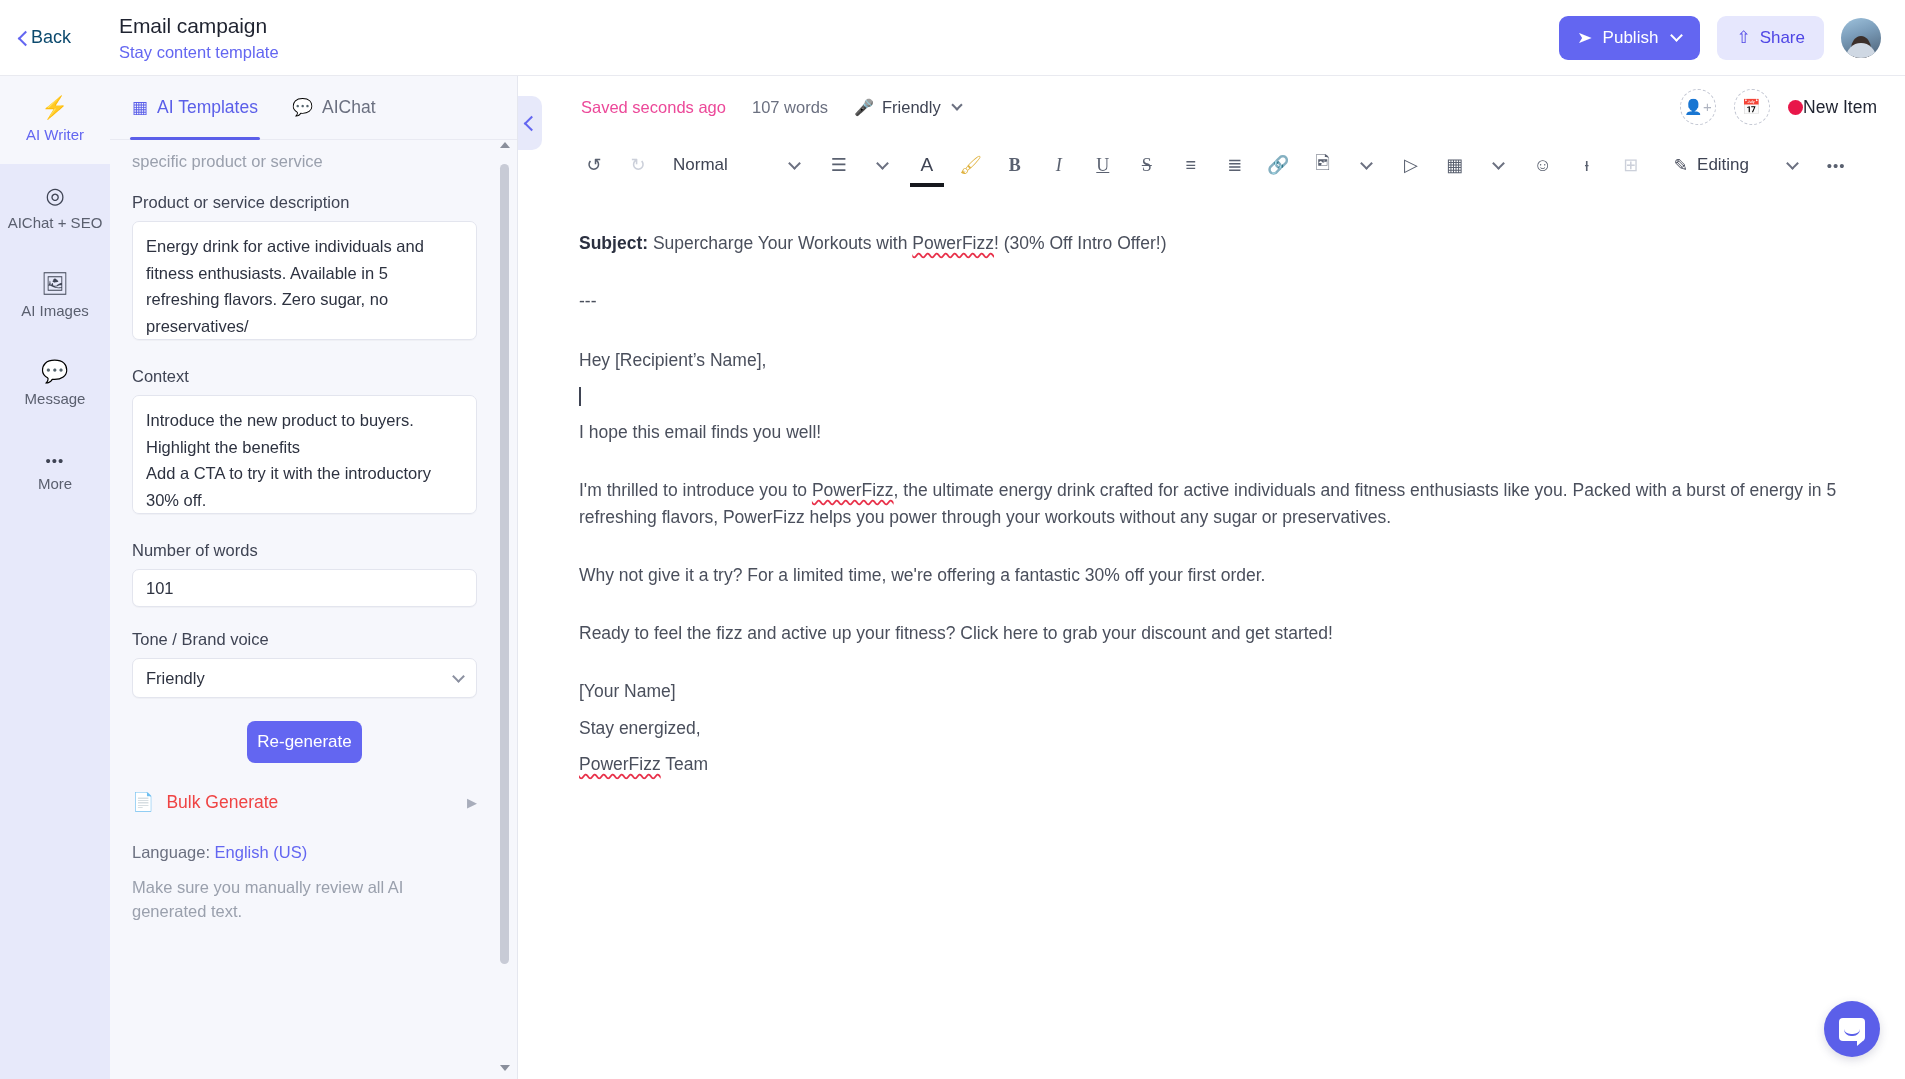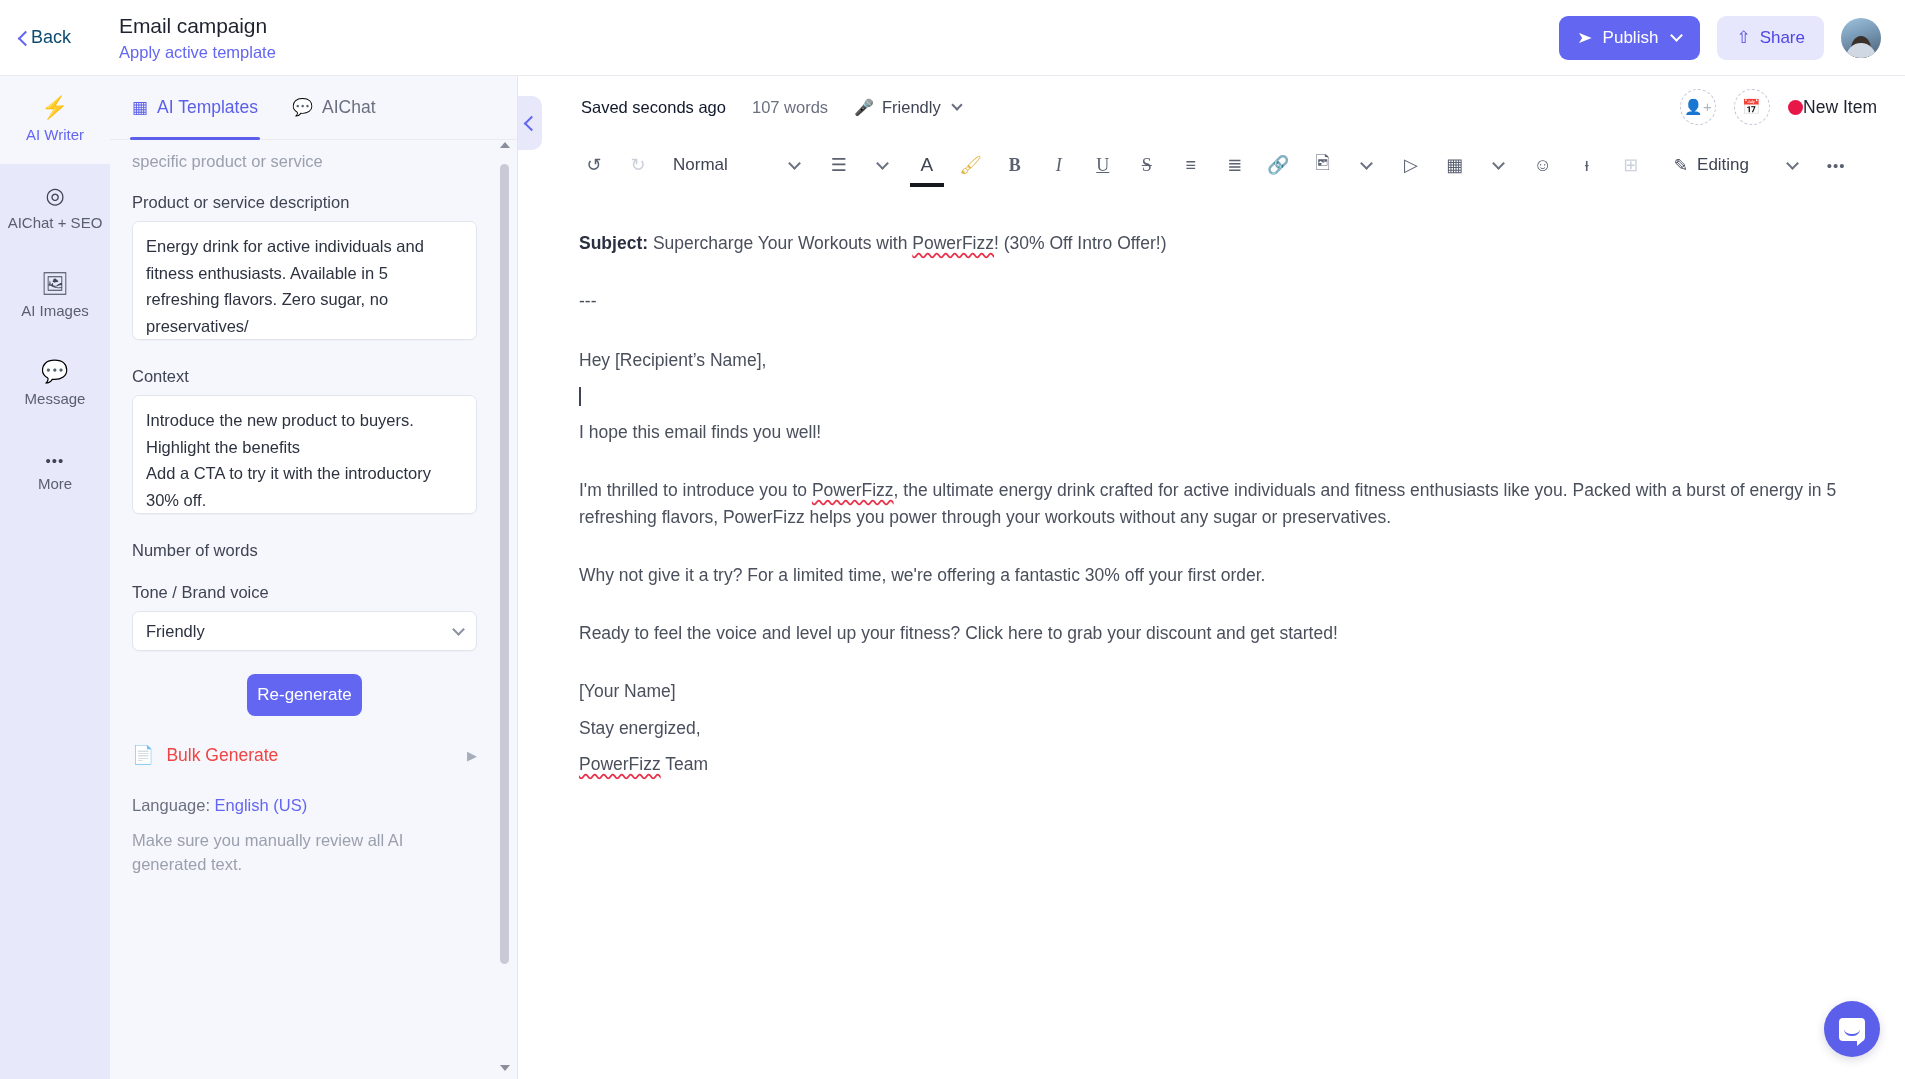--- a/index.html
+++ b/index.html
@@ -200,7 +200,7 @@
     </div>
     <div class="title-block">
       <div class="doc-title">Email campaign</div>
-      <div class="apply-template">Apply active template</div>
+      <div class="apply-template">Stay content template</div>
     </div>
     <div class="header-right">
       <button class="publish-btn">

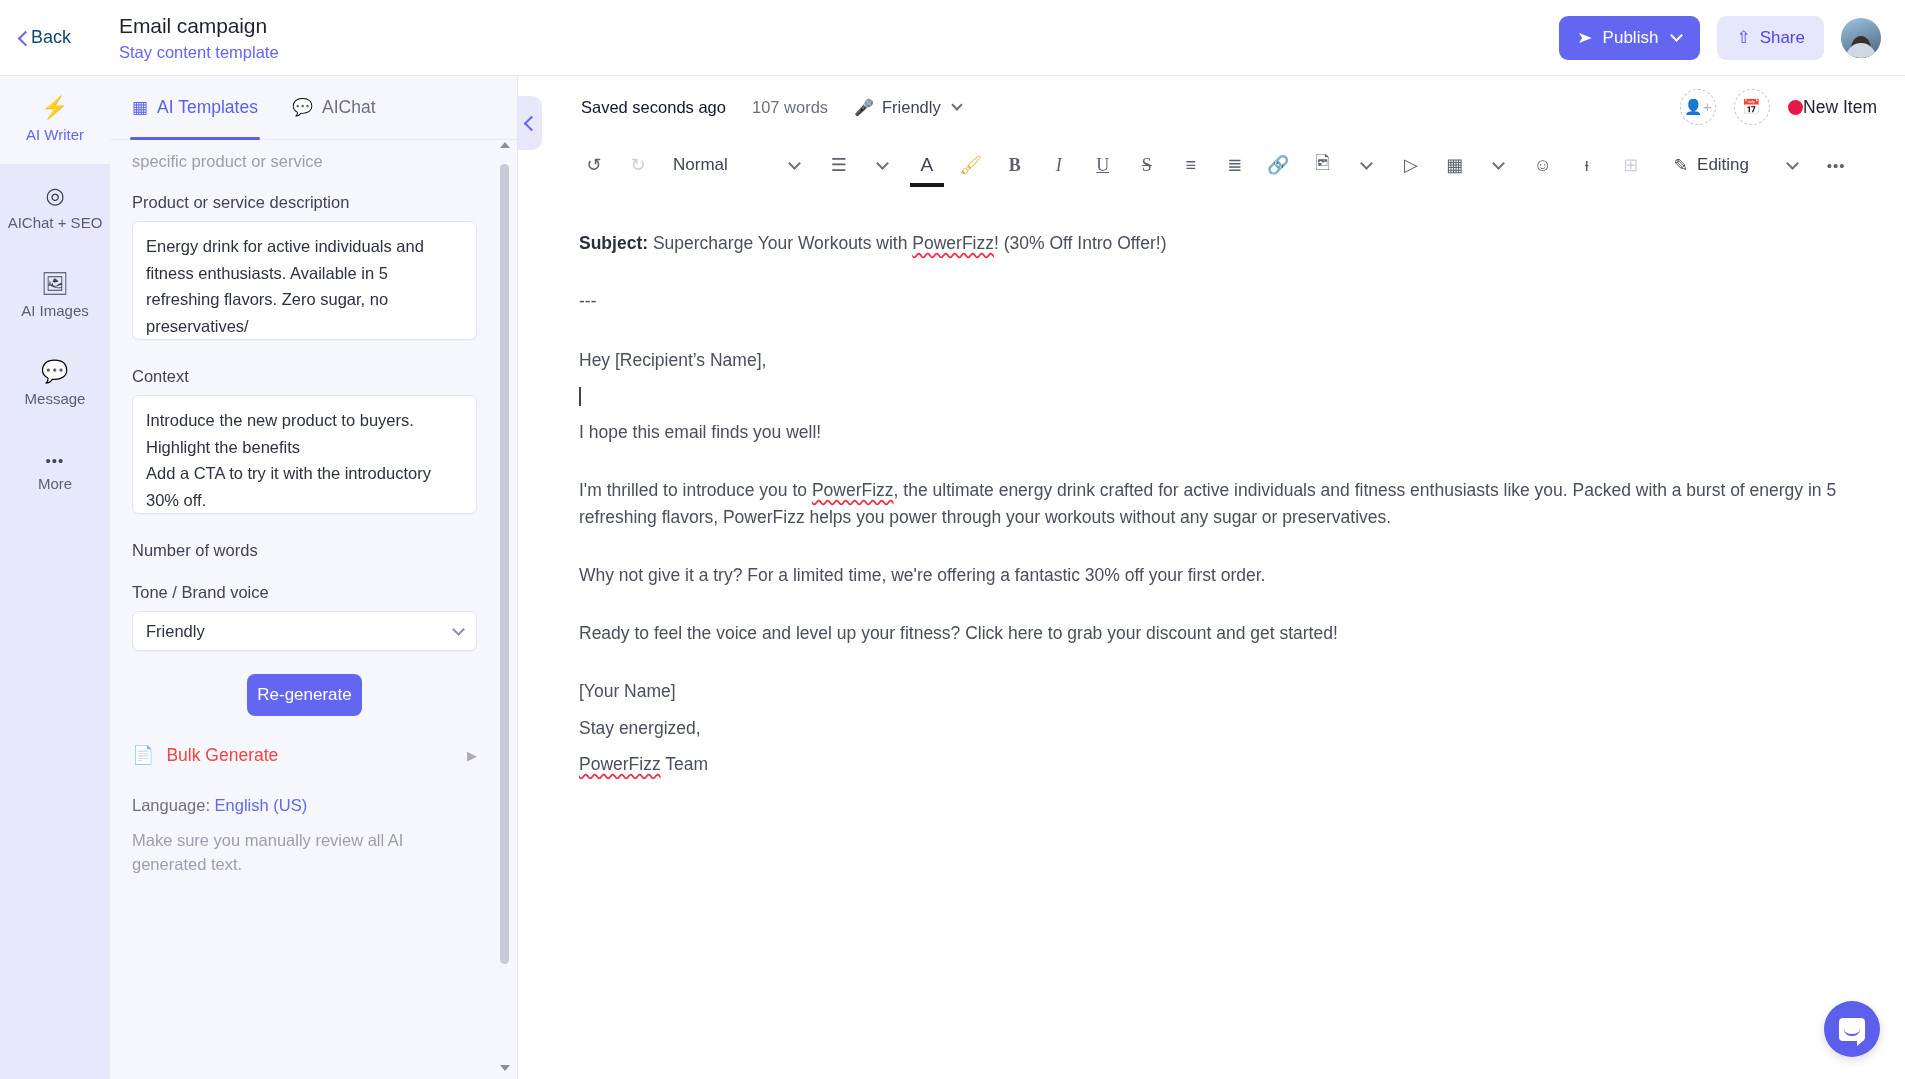--- a/index.html
+++ b/index.html
@@ -139,7 +139,7 @@
   
   .editor { position:absolute; top:76px; left:519px; right:0; bottom:0; background:#fff; }
   .status-bar { height: 62px; display:flex; align-items:center; padding: 0 28px 0 62px; }
-  .status-text { font-size: 16.5px; color:#0f172a; }
+  .status-text { font-size: 16.5px; color:#ec4899; }
   .status-words { font-size: 16.5px; color:#6b7080; margin-left: 26px; }
   .status-tone { display:flex; align-items:center; gap:8px; margin-left: 26px; cursor:pointer;
     font-size: 16.5px; color:#3f4454; }

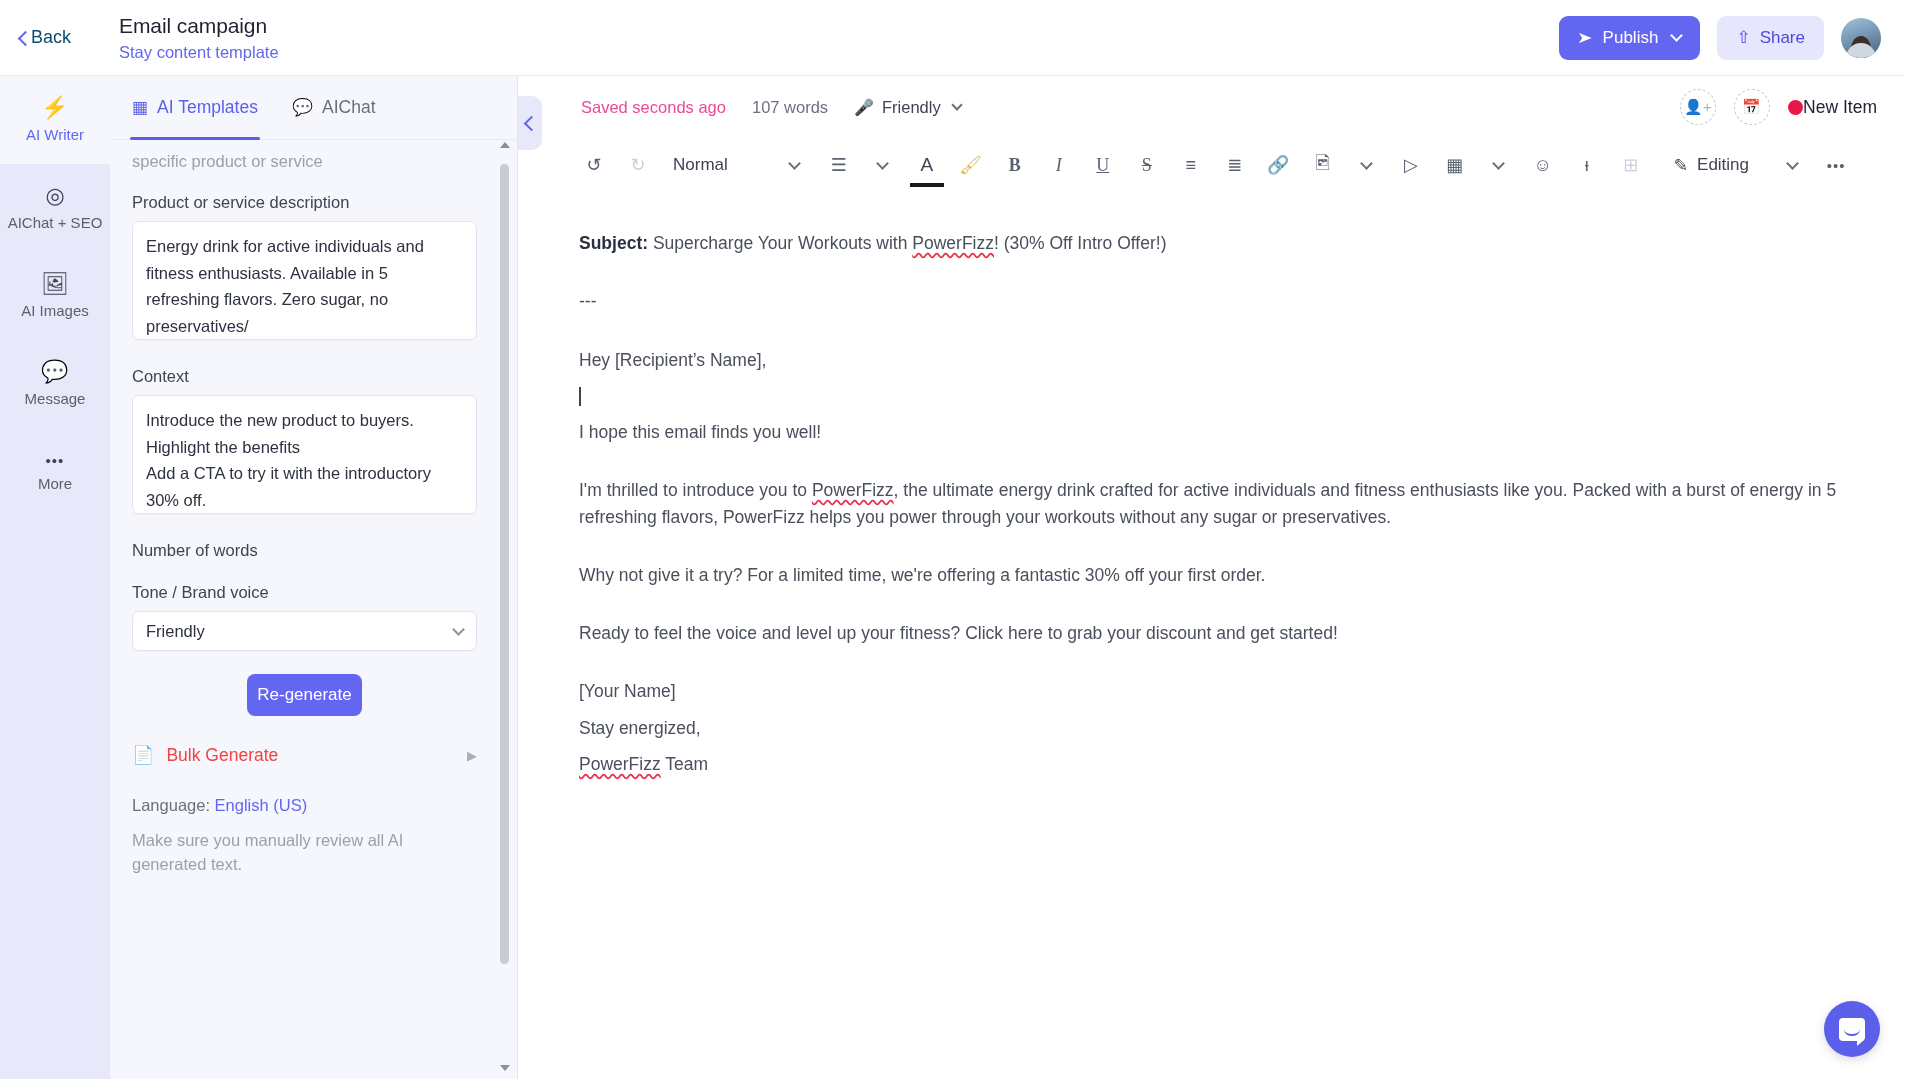--- a/index.html
+++ b/index.html
@@ -269,6 +269,7 @@
 
       <div class="field-group">
         <div class="field-label">Number of words</div>
+        <input class="text-input" value="101" style="">
       </div>
 
       <div class="field-group">

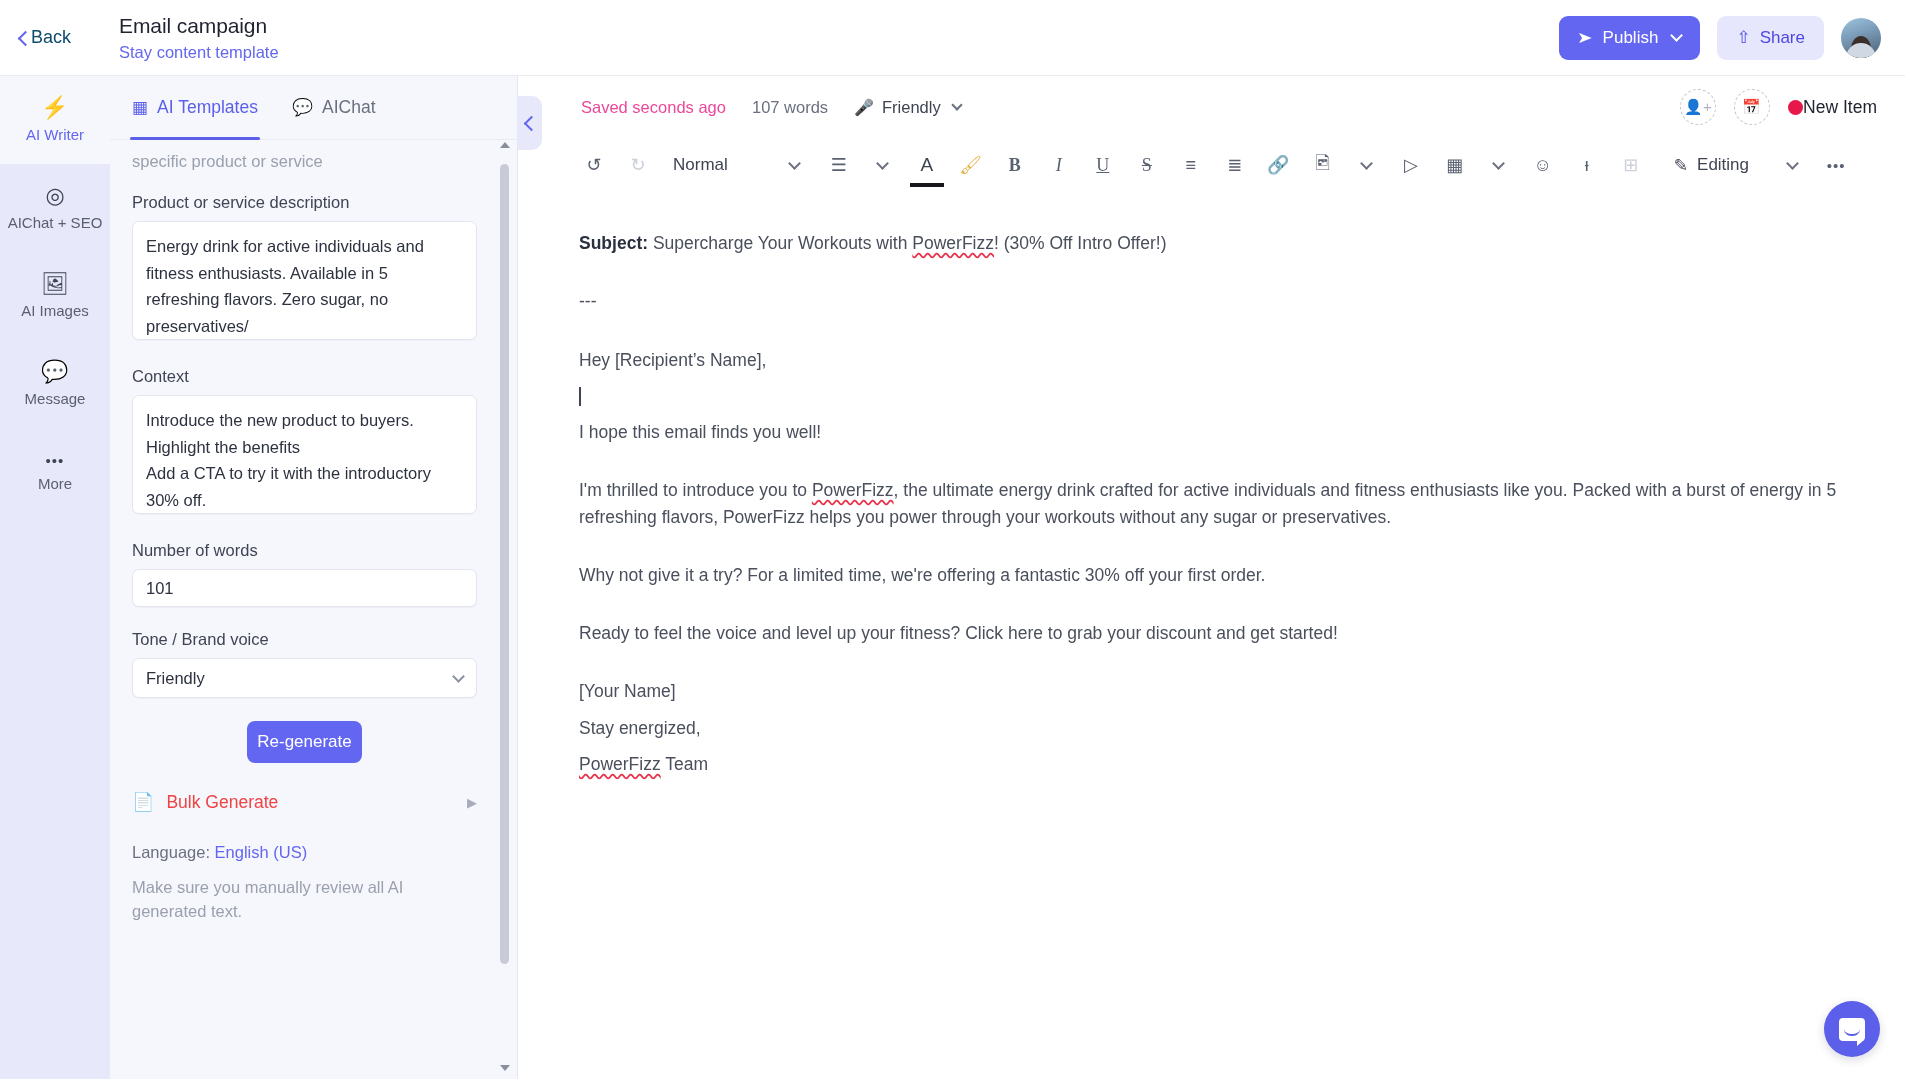--- a/index.html
+++ b/index.html
@@ -383,7 +383,7 @@
         <span>I'm thrilled to introduce you to </span><span class="sp">PowerFizz</span><span>, the ultimate energy drink crafted for active individuals and fitness enthusiasts like you. Packed with a burst of energy in 5 refreshing flavors, PowerFizz helps you power through your workouts without any sugar or preservatives.</span>
       </p>
       <p class="doc-p">Why not give it a try? For a limited time, we're offering a fantastic 30% off your first order.</p>
-      <p class="doc-p">Ready to feel the voice and level up your fitness? Click here to grab your discount and get started!</p>
+      <p class="doc-p">Ready to feel the fizz and active up your fitness? Click here to grab your discount and get started!</p>
       <p class="doc-p tight">[Your Name]</p>
       <p class="doc-p tight">Stay energized,</p>
       <p class="doc-p tight">

